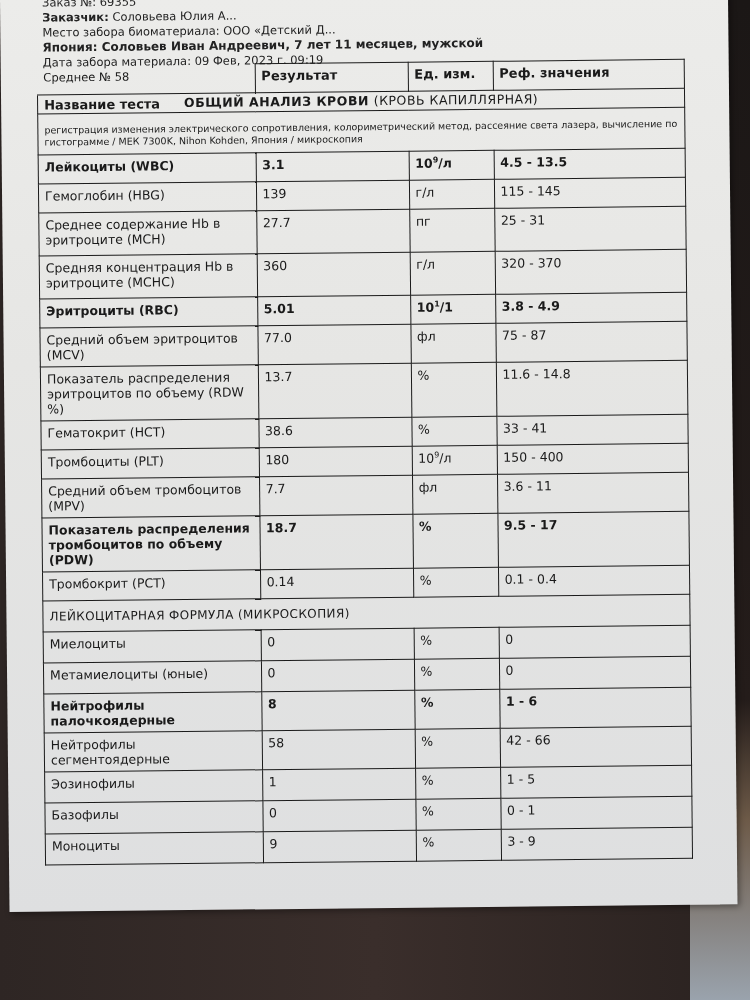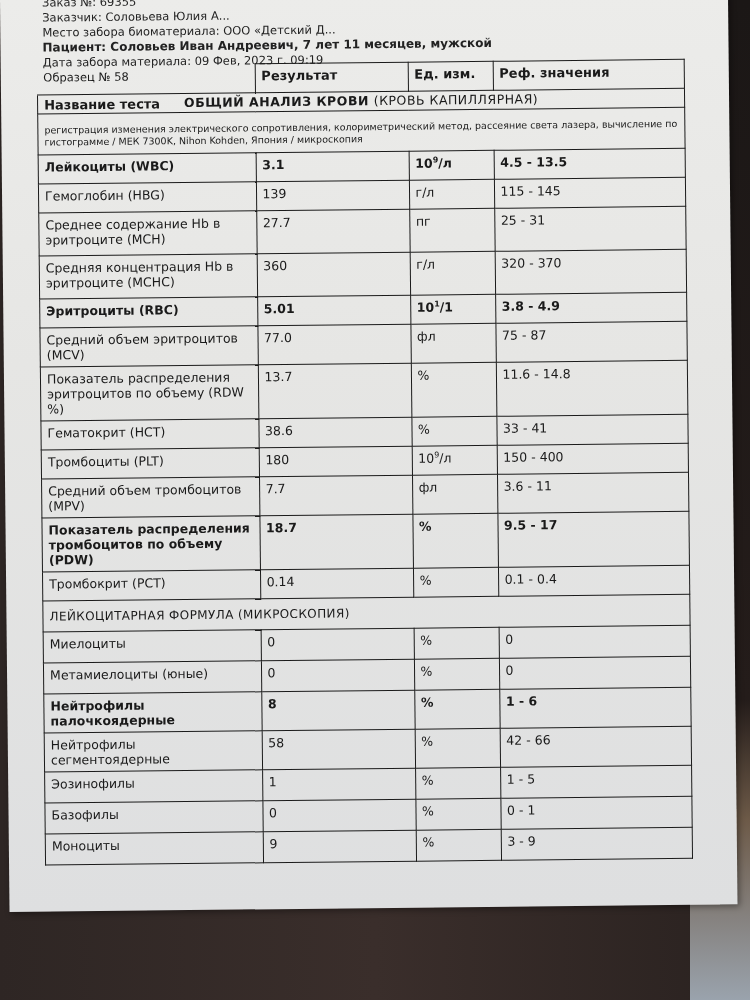--- a/index.html
+++ b/index.html
@@ -21,7 +21,7 @@
   }
   .header { position:absolute; left:42px; top:-4px; width:560px; color:#222; }
   .hline { font-size:11.5px; line-height:15px; white-space:nowrap; }
-  .hline b { font-weight:normal; }
+  .hline b { font-weight:bold; }
   .hline.bold { font-weight:bold; font-size:12px; }
 
   table.res {

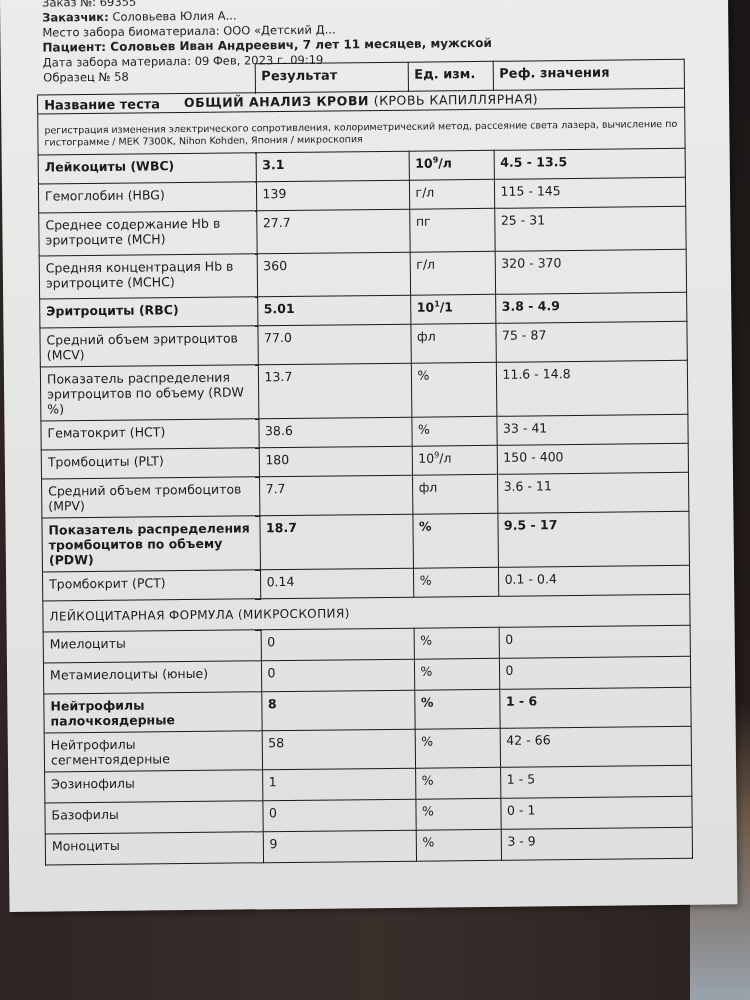--- a/index.html
+++ b/index.html
@@ -63,7 +63,7 @@
       <span>ООО «Детский Д...</span>
     </div>
     <div class="hline bold">
-      <span>Пациент:</span>
+      <span>Япония:</span>
       <span>Соловьев Иван Андреевич, 7 лет 11 месяцев, мужской</span>
     </div>
     <div class="hline">

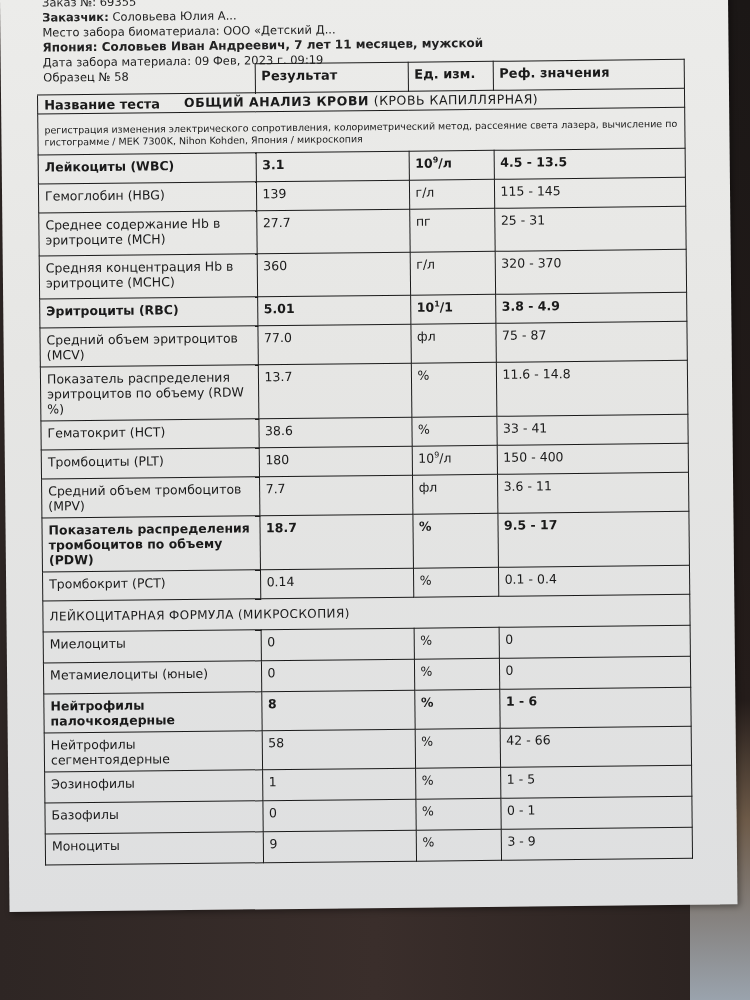--- a/index.html
+++ b/index.html
@@ -77,7 +77,7 @@
         <tr>
       <th class="col1 name" style="border-top:none;border-left:none;">
         <div style="font-weight:normal;font-size:11.5px;margin-bottom:6px;">
-          <span>Образец №</span>
+          <span>Среднее №</span>
           <span>58</span>
         </div>
       </th>

